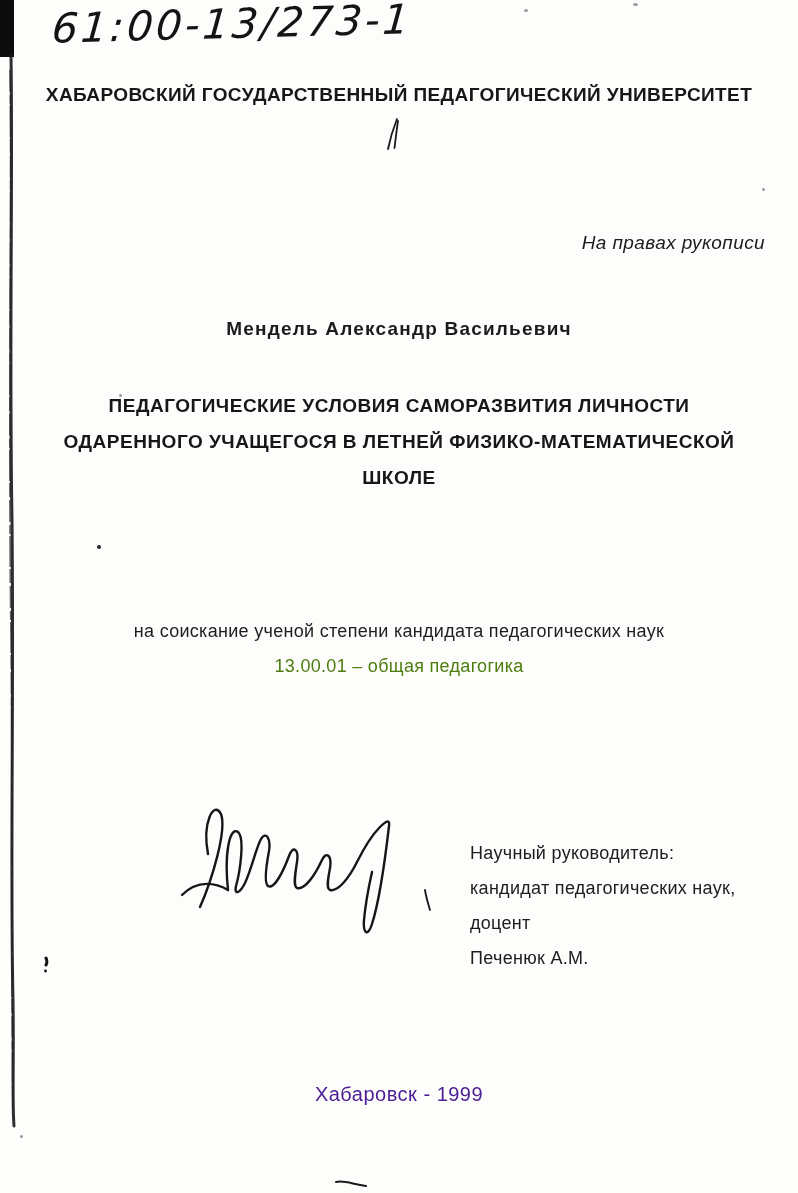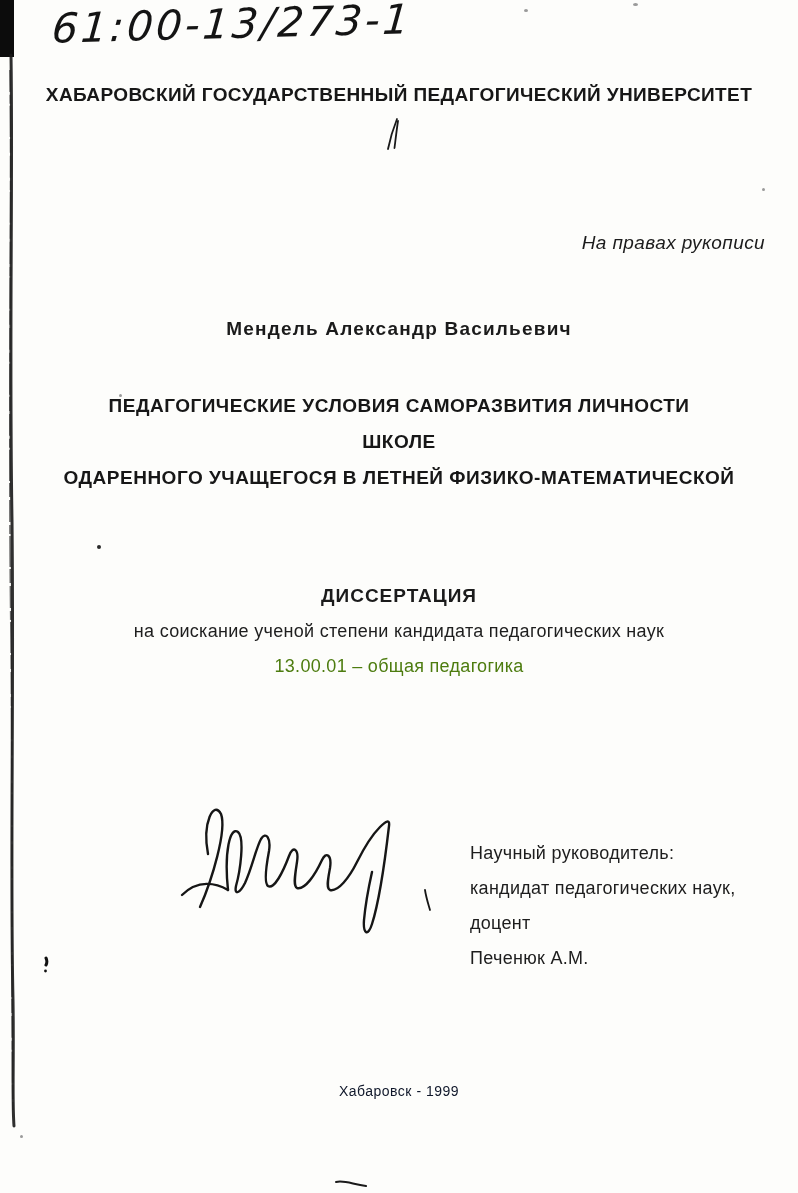--- a/index.html
+++ b/index.html
@@ -71,8 +71,8 @@
 
   <div class="center title">
     <div>ПЕДАГОГИЧЕСКИЕ УСЛОВИЯ САМОРАЗВИТИЯ ЛИЧНОСТИ</div>
+    <div>ОДАРЕННОГО УЧАЩЕГОСЯ В ЛЕТНЕЙ ФИЗИКО-МАТЕМАТИЧЕСКОЙ</div>
     <div>ШКОЛЕ</div>
-    <div>ОДАРЕННОГО УЧАЩЕГОСЯ В ЛЕТНЕЙ ФИЗИКО-МАТЕМАТИЧЕСКОЙ</div>
   </div>
 
   <div class="center worktype">ДИССЕРТАЦИЯ</div>

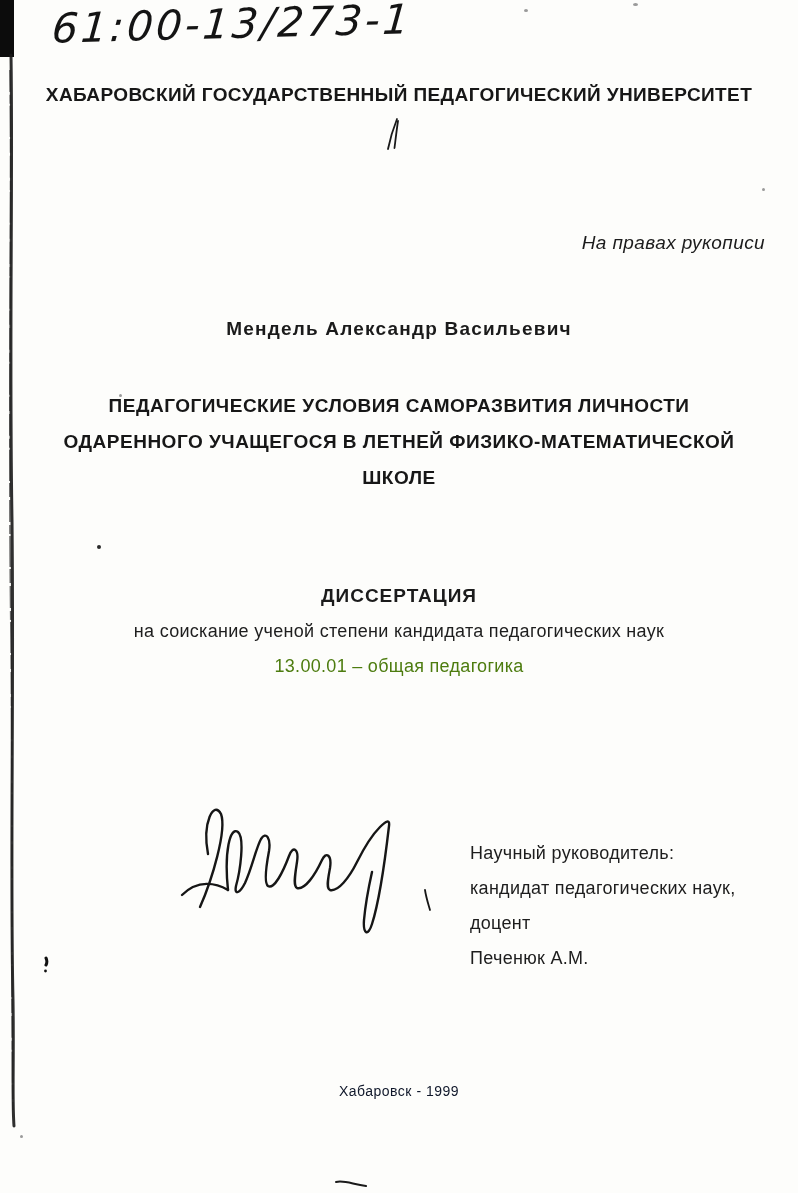--- a/index.html
+++ b/index.html
@@ -75,7 +75,6 @@
     <div>ШКОЛЕ</div>
   </div>
 
-  <div class="center worktype">ДИССЕРТАЦИЯ</div>
   <div class="center degree">на соискание ученой степени кандидата педагогических наук</div>
   <div class="center specialty">13.00.01 – общая педагогика</div>
 

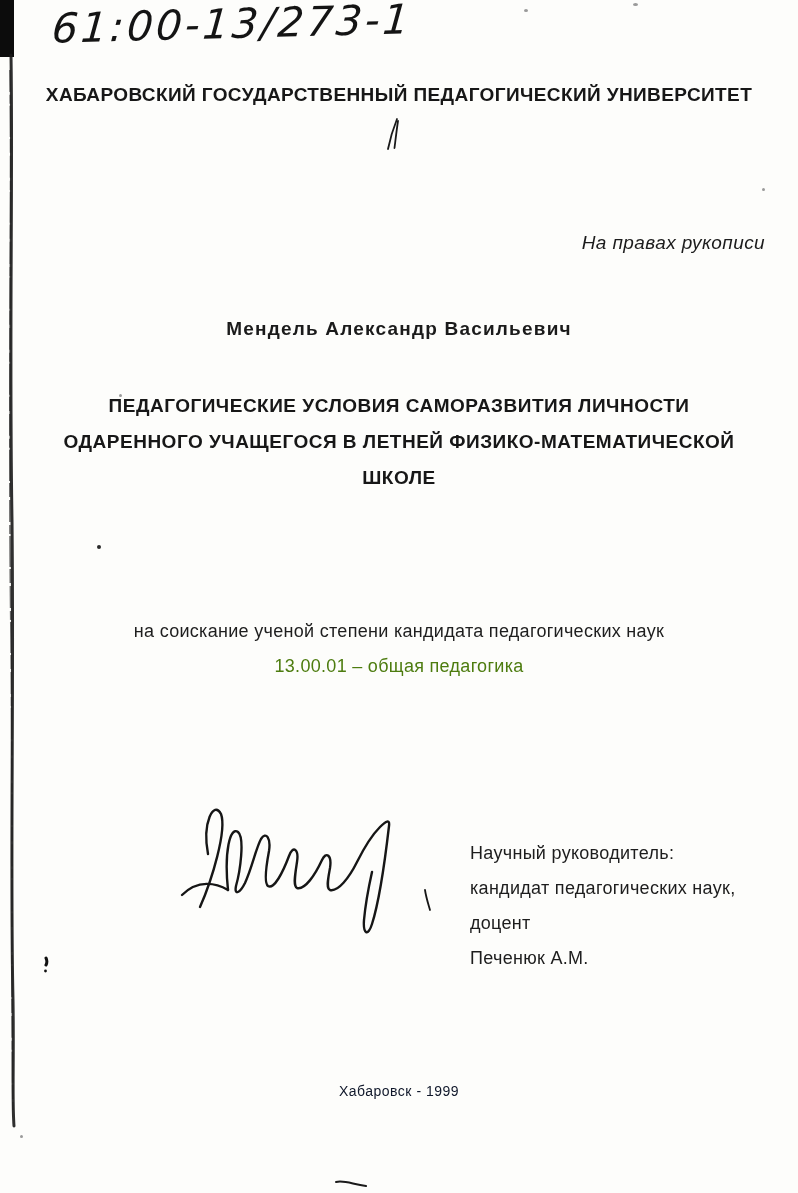--- a/index.html
+++ b/index.html
@@ -39,7 +39,7 @@
     letter-spacing:.3px;color:#1d1d1d;margin-top:37px;
   }
   .supervisor div{white-space:nowrap;}
-  .cityyear{top:1083px;font-size:14px;font-weight:400;letter-spacing:.5px;color:#0f172a;}
+  .cityyear{top:1083px;font-size:20px;font-weight:400;letter-spacing:.5px;color:#4c1d95;}
   .sig{position:absolute;left:178px;top:790px;pointer-events:none;}
   .penmark{position:absolute;left:384px;top:116px;pointer-events:none;}
   .bottommark{position:absolute;left:334px;top:1178px;pointer-events:none;}

